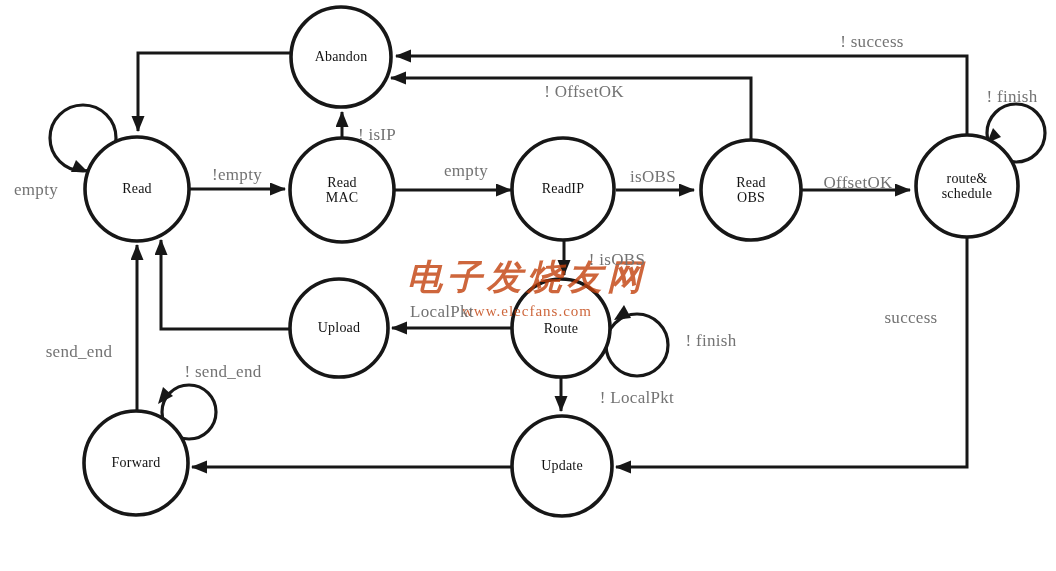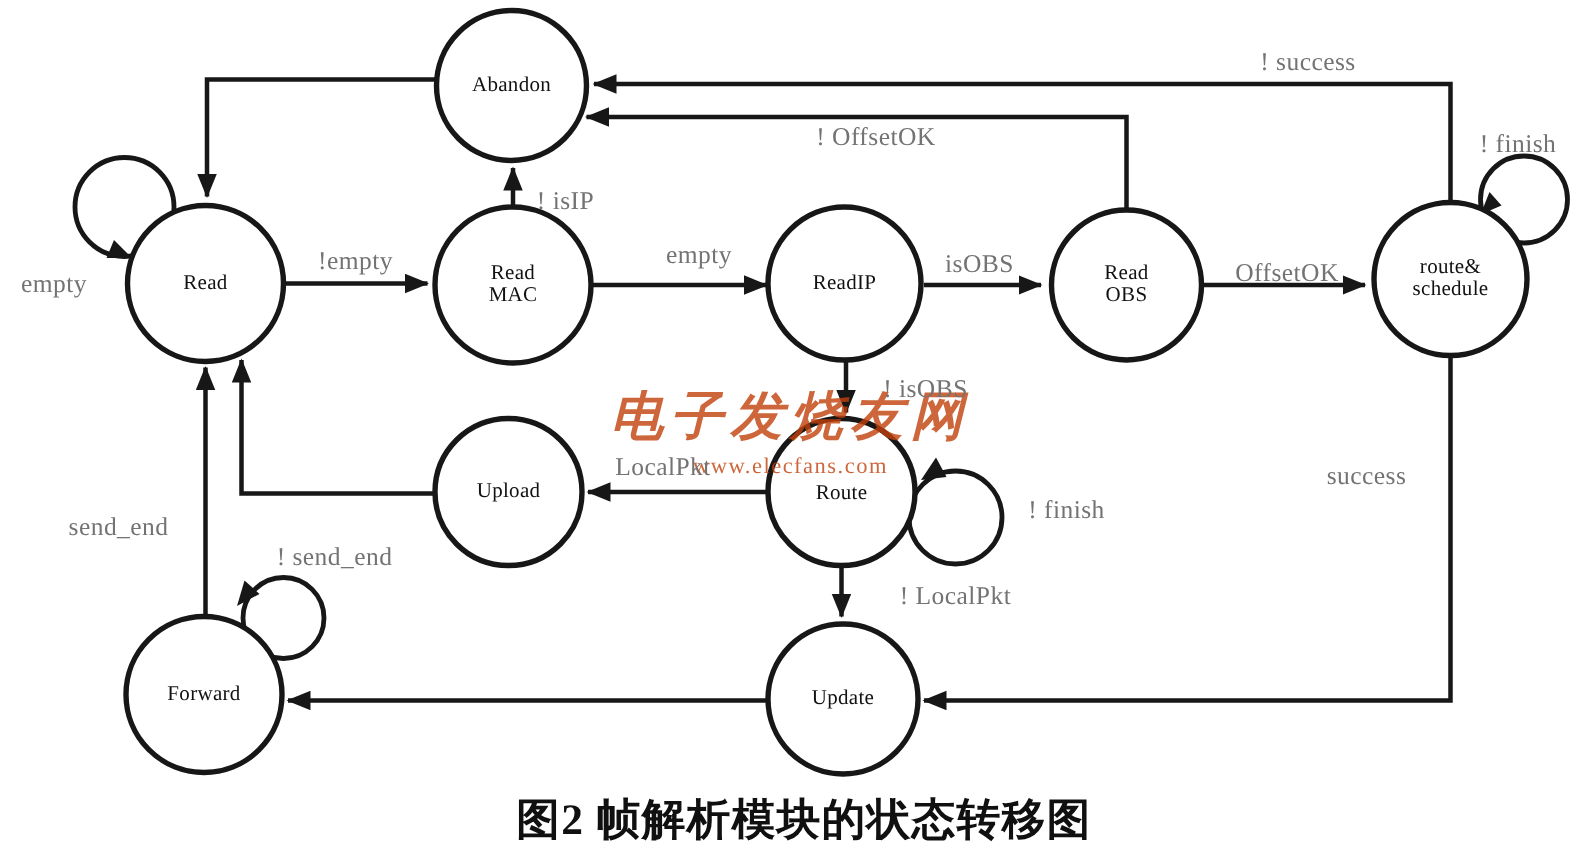--- a/index.html
+++ b/index.html
@@ -130,7 +130,6 @@
   <div class="lbl" style="left:79px;top:351px;">send_end</div>
   <div class="lbl" style="left:223px;top:371px;">! send_end</div>
 
-  <div class="caption">图2 帧解析模块的状态转移图</div>
 </div>
 
 </body></html>

